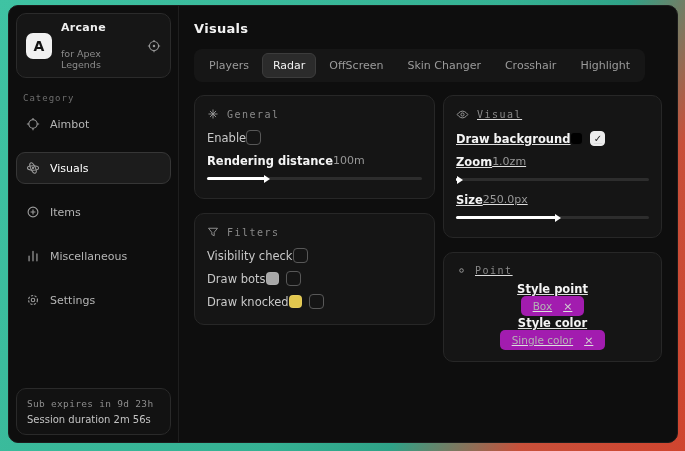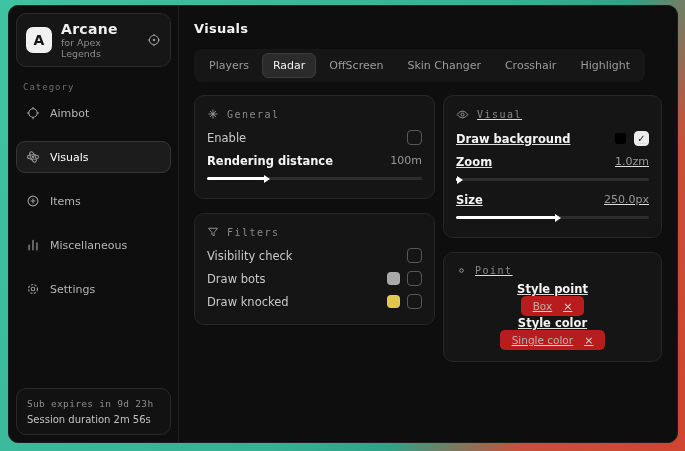--- a/index.html
+++ b/index.html
@@ -24,7 +24,7 @@
     width:26px; height:26px; background:#f1f1f1; color:#141414; border-radius:7px;
     display:grid; place-items:center; font-weight:bold; font-size:14px; flex:none;
   }
-  .brand-name { font-size:14px; font-weight:bold; color:#efefef; letter-spacing:.3px; }
+  .brand-name { font-size:11px; font-weight:bold; color:#efefef; letter-spacing:.3px; }
   .brand-sub { font-size:9.5px; color:#8b8b8b; margin-top:0; }
   .brand-spacer { flex:1; }
   .icon { display:inline-flex; color:#9a9a9a; flex:none; }

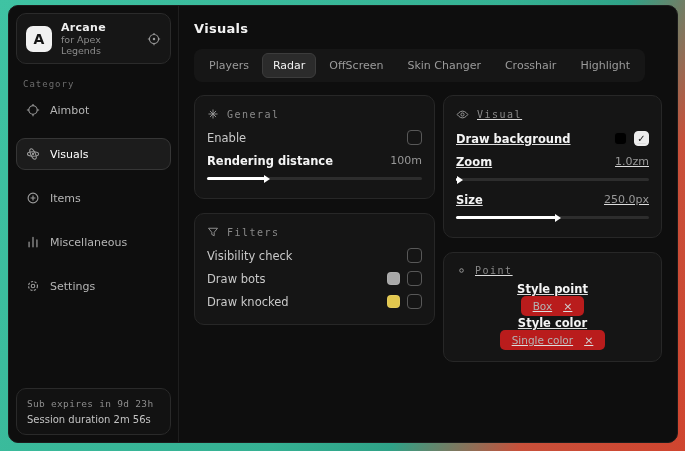--- a/index.html
+++ b/index.html
@@ -25,7 +25,7 @@
     display:grid; place-items:center; font-weight:bold; font-size:14px; flex:none;
   }
   .brand-name { font-size:11px; font-weight:bold; color:#efefef; letter-spacing:.3px; }
-  .brand-sub { font-size:9.5px; color:#8b8b8b; margin-top:0; }
+  .brand-sub { font-size:9.5px; color:#8b8b8b; margin-top:14px; }
   .brand-spacer { flex:1; }
   .icon { display:inline-flex; color:#9a9a9a; flex:none; }
   .icon svg { display:block; }

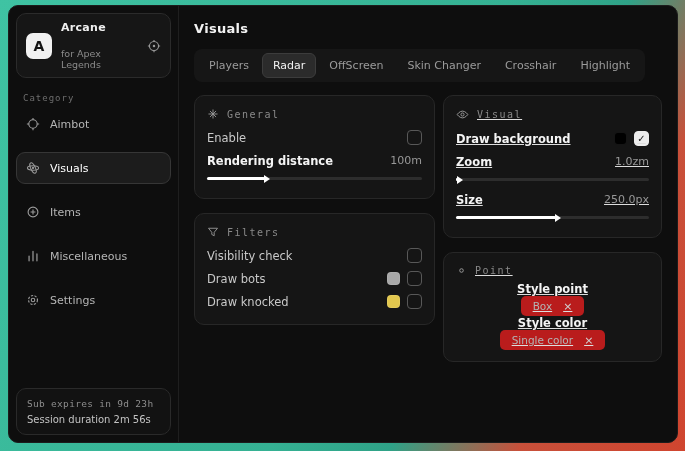--- a/index.html
+++ b/index.html
@@ -59,7 +59,7 @@
     padding:3px 0 6px;
     text-align:right;
   }
-  .row { display:flex; align-items:center; justify-content:space-between; min-height:23px; }
+  .row { display:flex; align-items:center; min-height:23px; }
   .row.tall { min-height:26px;flex-direction:column; }
   .lbl { font-size:11.5px; color:#c9c9c9; }
   .lbl.strong { color:#f4f4f4; font-weight:bold; }

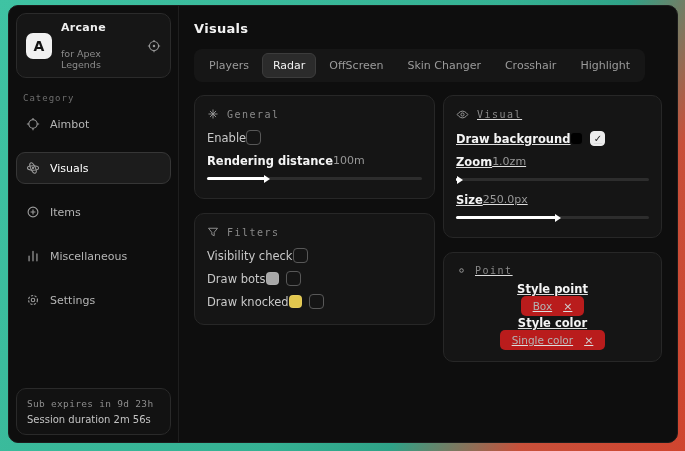--- a/index.html
+++ b/index.html
@@ -79,7 +79,7 @@
     border-left:6px solid #ffffff; border-top:4px solid transparent; border-bottom:4px solid transparent;
   }
   .pill {
-    display:flex; align-items:center; gap:11px; background:#b91c1c; border-radius:5px;
+    display:flex; align-items:center; gap:11px; background:#a21caf; border-radius:5px;
     padding:4px 12px; font-size:10.5px; color:#b4b4b4; cursor:pointer;
   }
   .pill .x { color:#d2d2d2; font-size:11px; line-height:1; cursor:pointer; }

